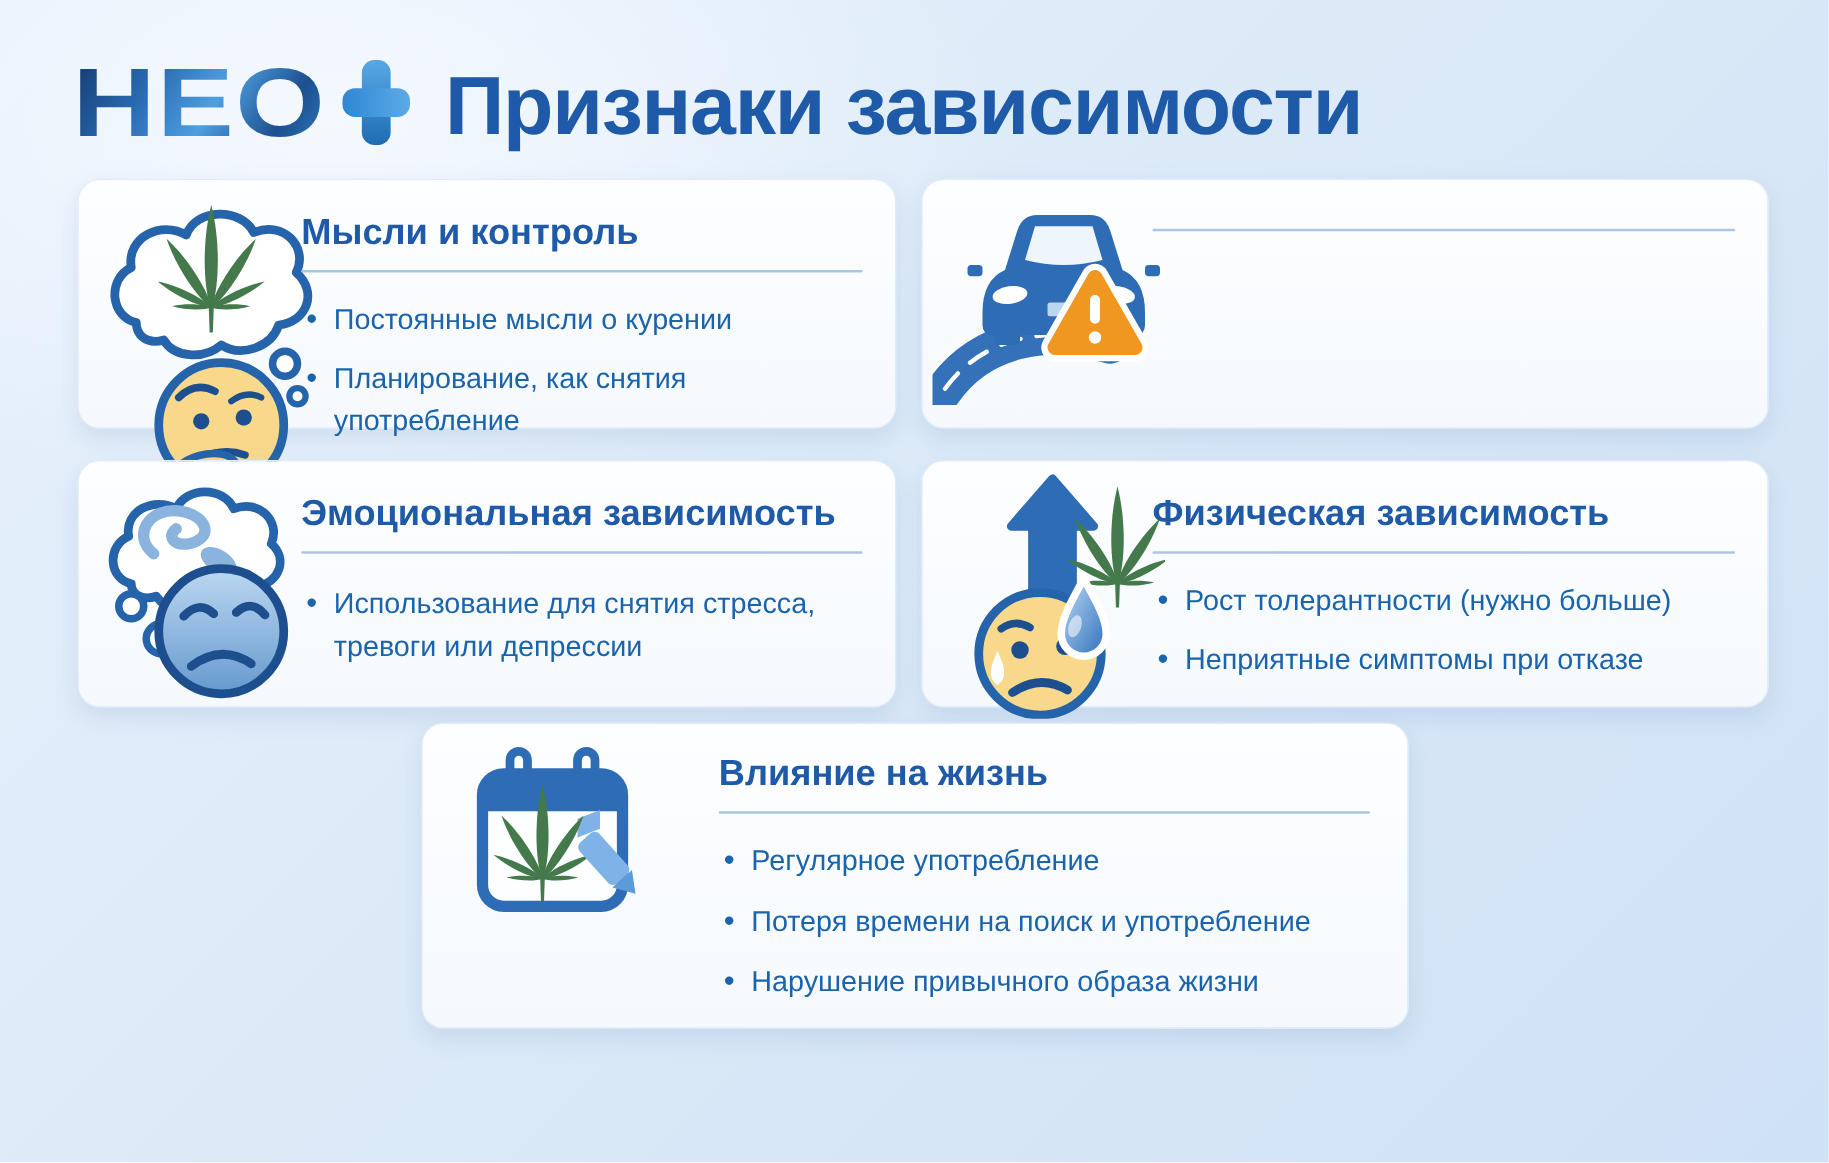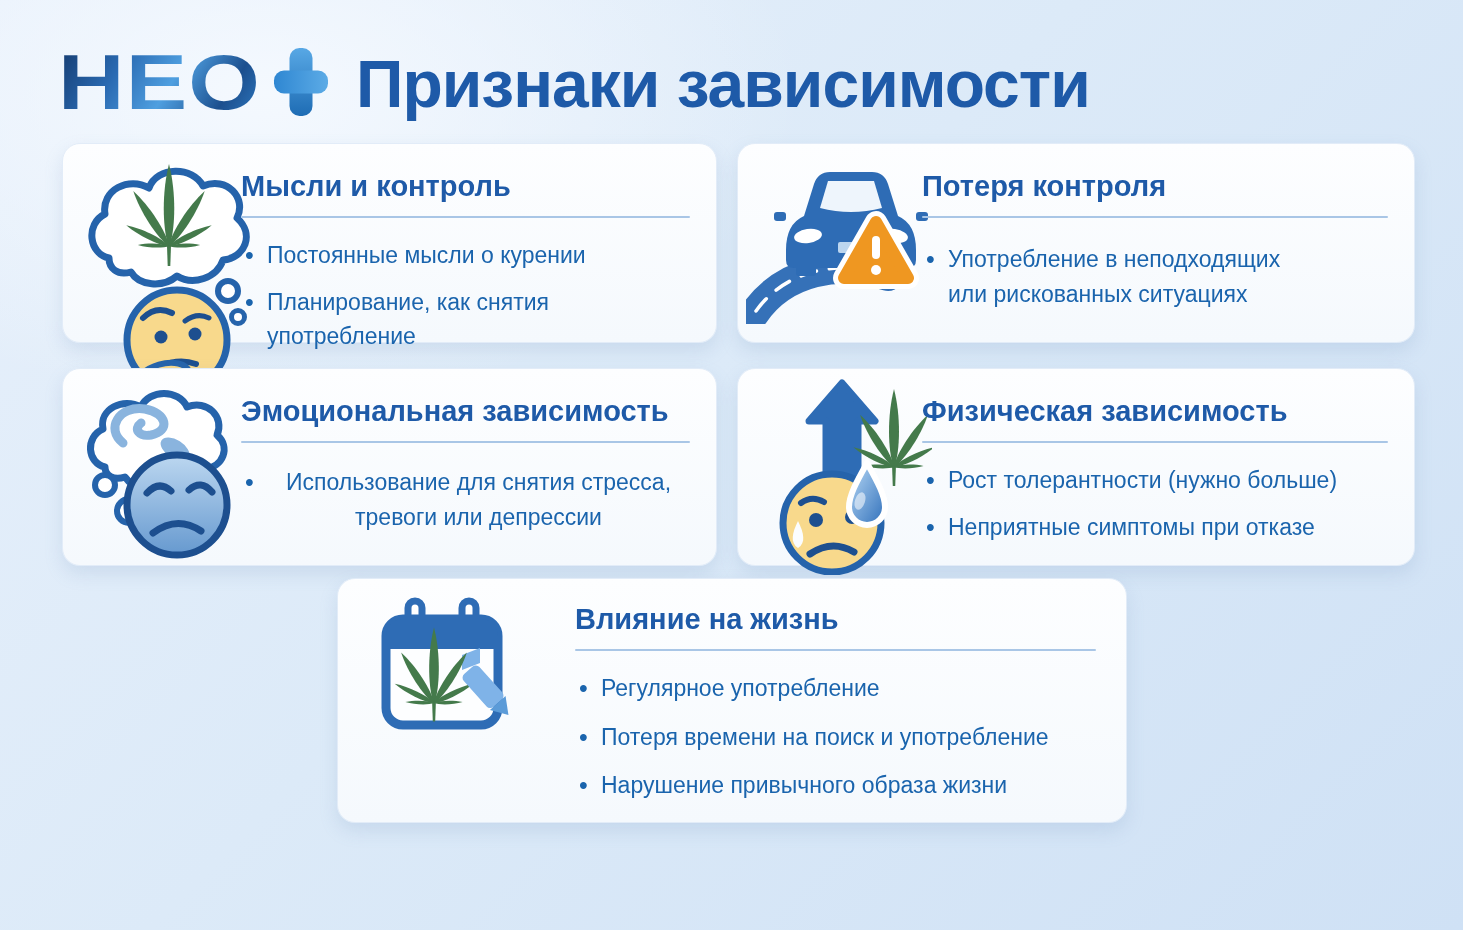--- a/index.html
+++ b/index.html
@@ -149,7 +149,6 @@
       </g>
     </svg>
     <div class="content">
-      <h2 class="card-title">Потеря контроля</h2>
       <div class="divider"></div>
       <ul class="bullets">
         <li><span>Употребление в неподходящих или рискованных ситуациях</span></li>

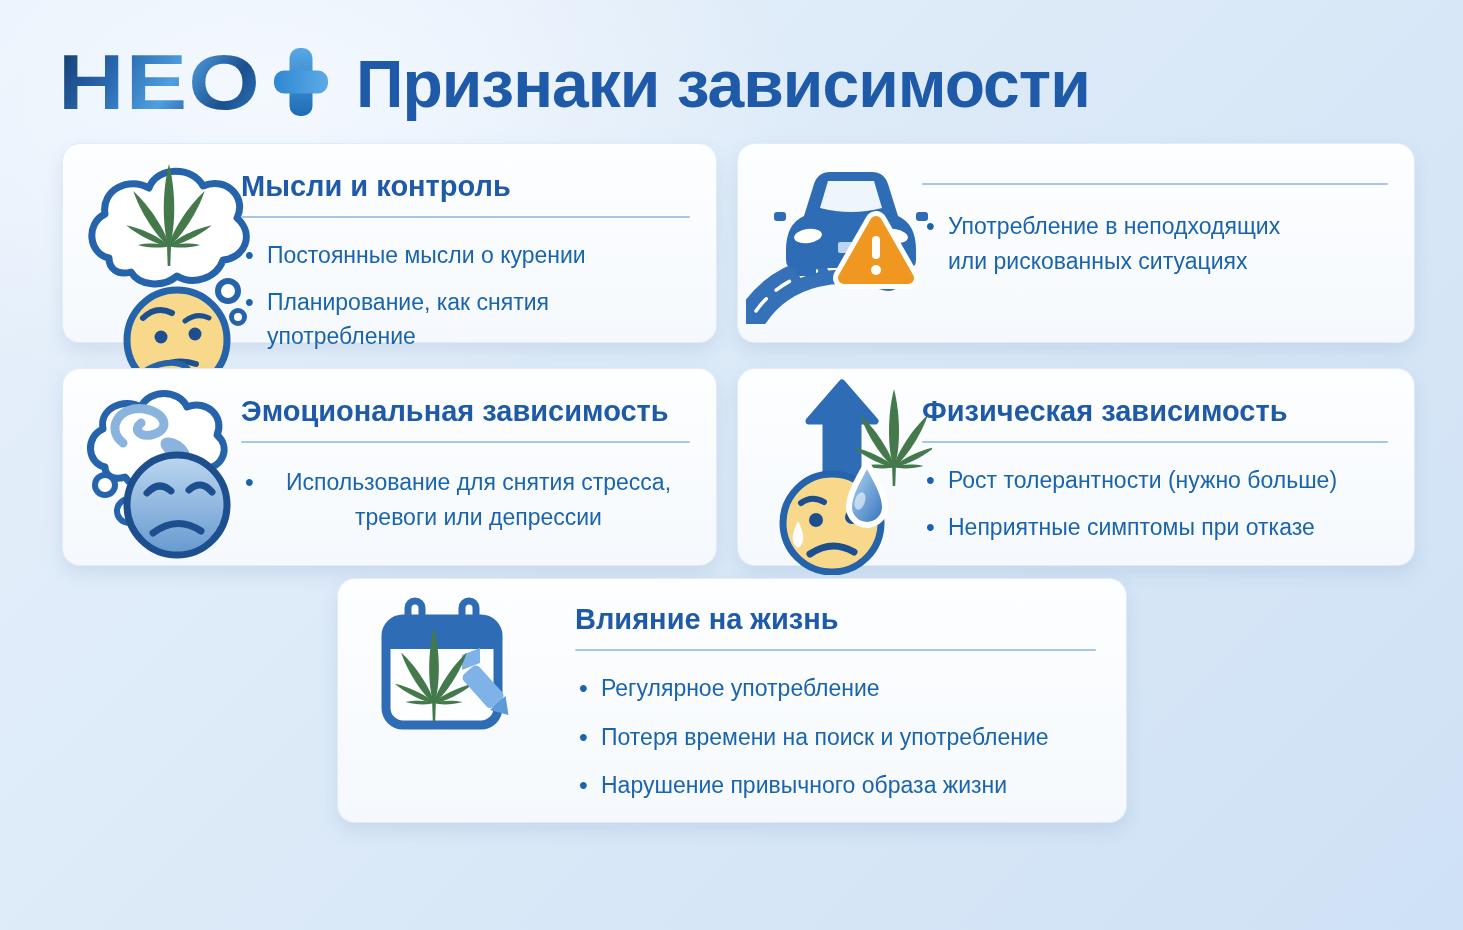--- a/index.html
+++ b/index.html
@@ -150,9 +150,6 @@
     </svg>
     <div class="content">
       <div class="divider"></div>
-      <ul class="bullets">
-        <li><span>Употребление в неподходящих или рискованных ситуациях</span></li>
-      </ul>
     </div>
   </section>
 

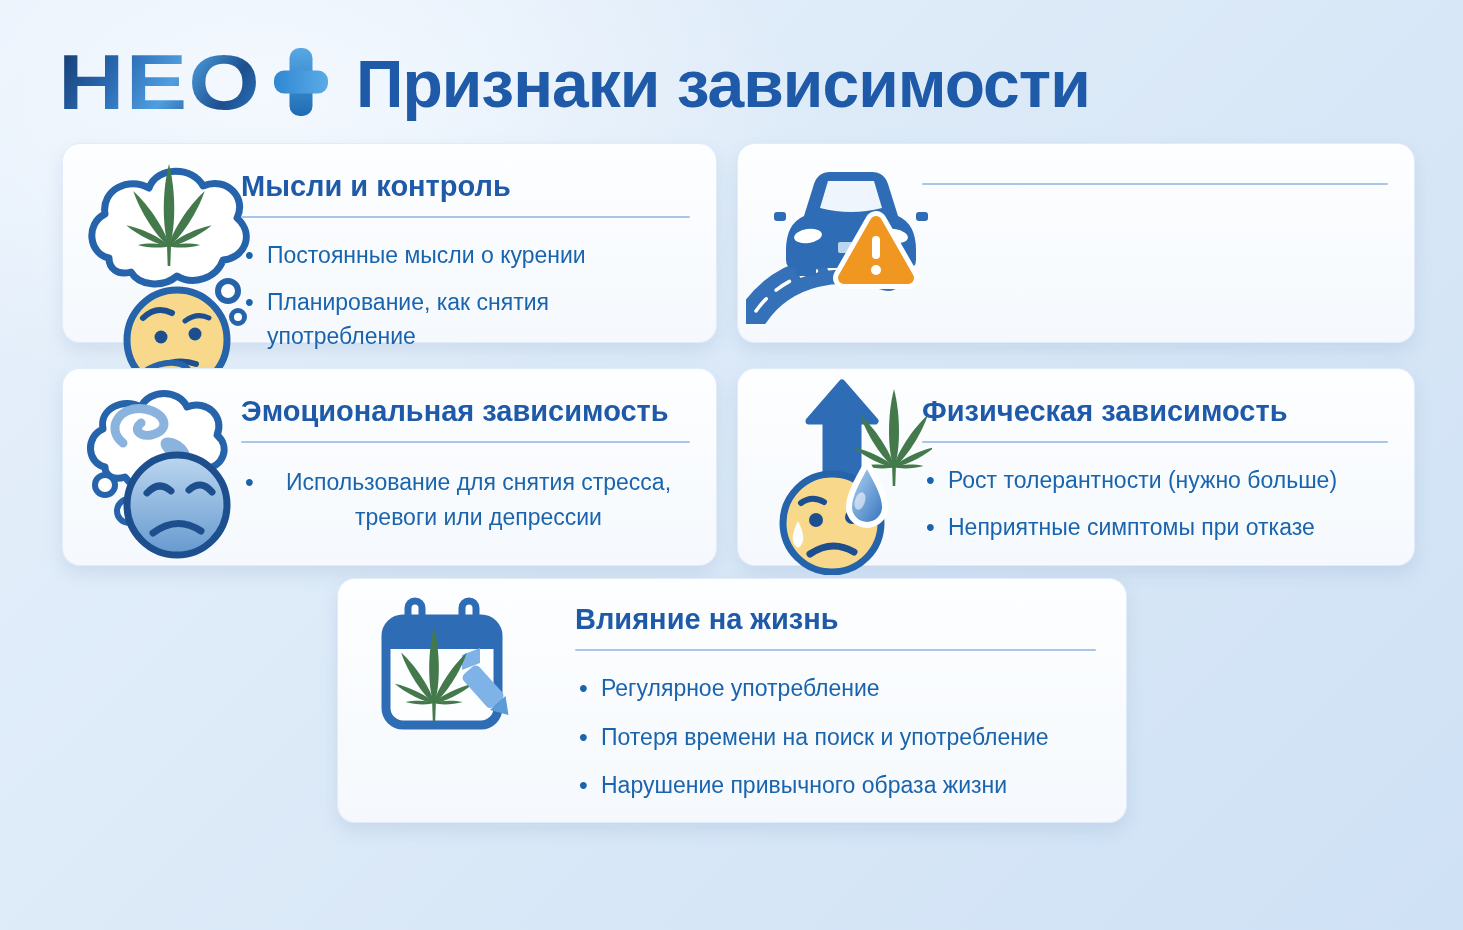--- a/index.html
+++ b/index.html
@@ -62,7 +62,7 @@
   #card-physical  .content { left:184px; top:26px; right:26px; }
   #card-life      .content { left:190px; top:24px; right:30px;margin-left:47px; }
   #card-loss .bullets      { margin-top:24px; }
-  #card-emotional .bullets { margin-top:22px;text-align:center; }
+  #card-emotional .bullets { margin-top:22px; }
   #card-loss li span      { display:inline-block; max-width:335px; }
   #card-emotional li span { display:inline-block; max-width:400px; }
   #card-life li { margin-bottom:14px; }

